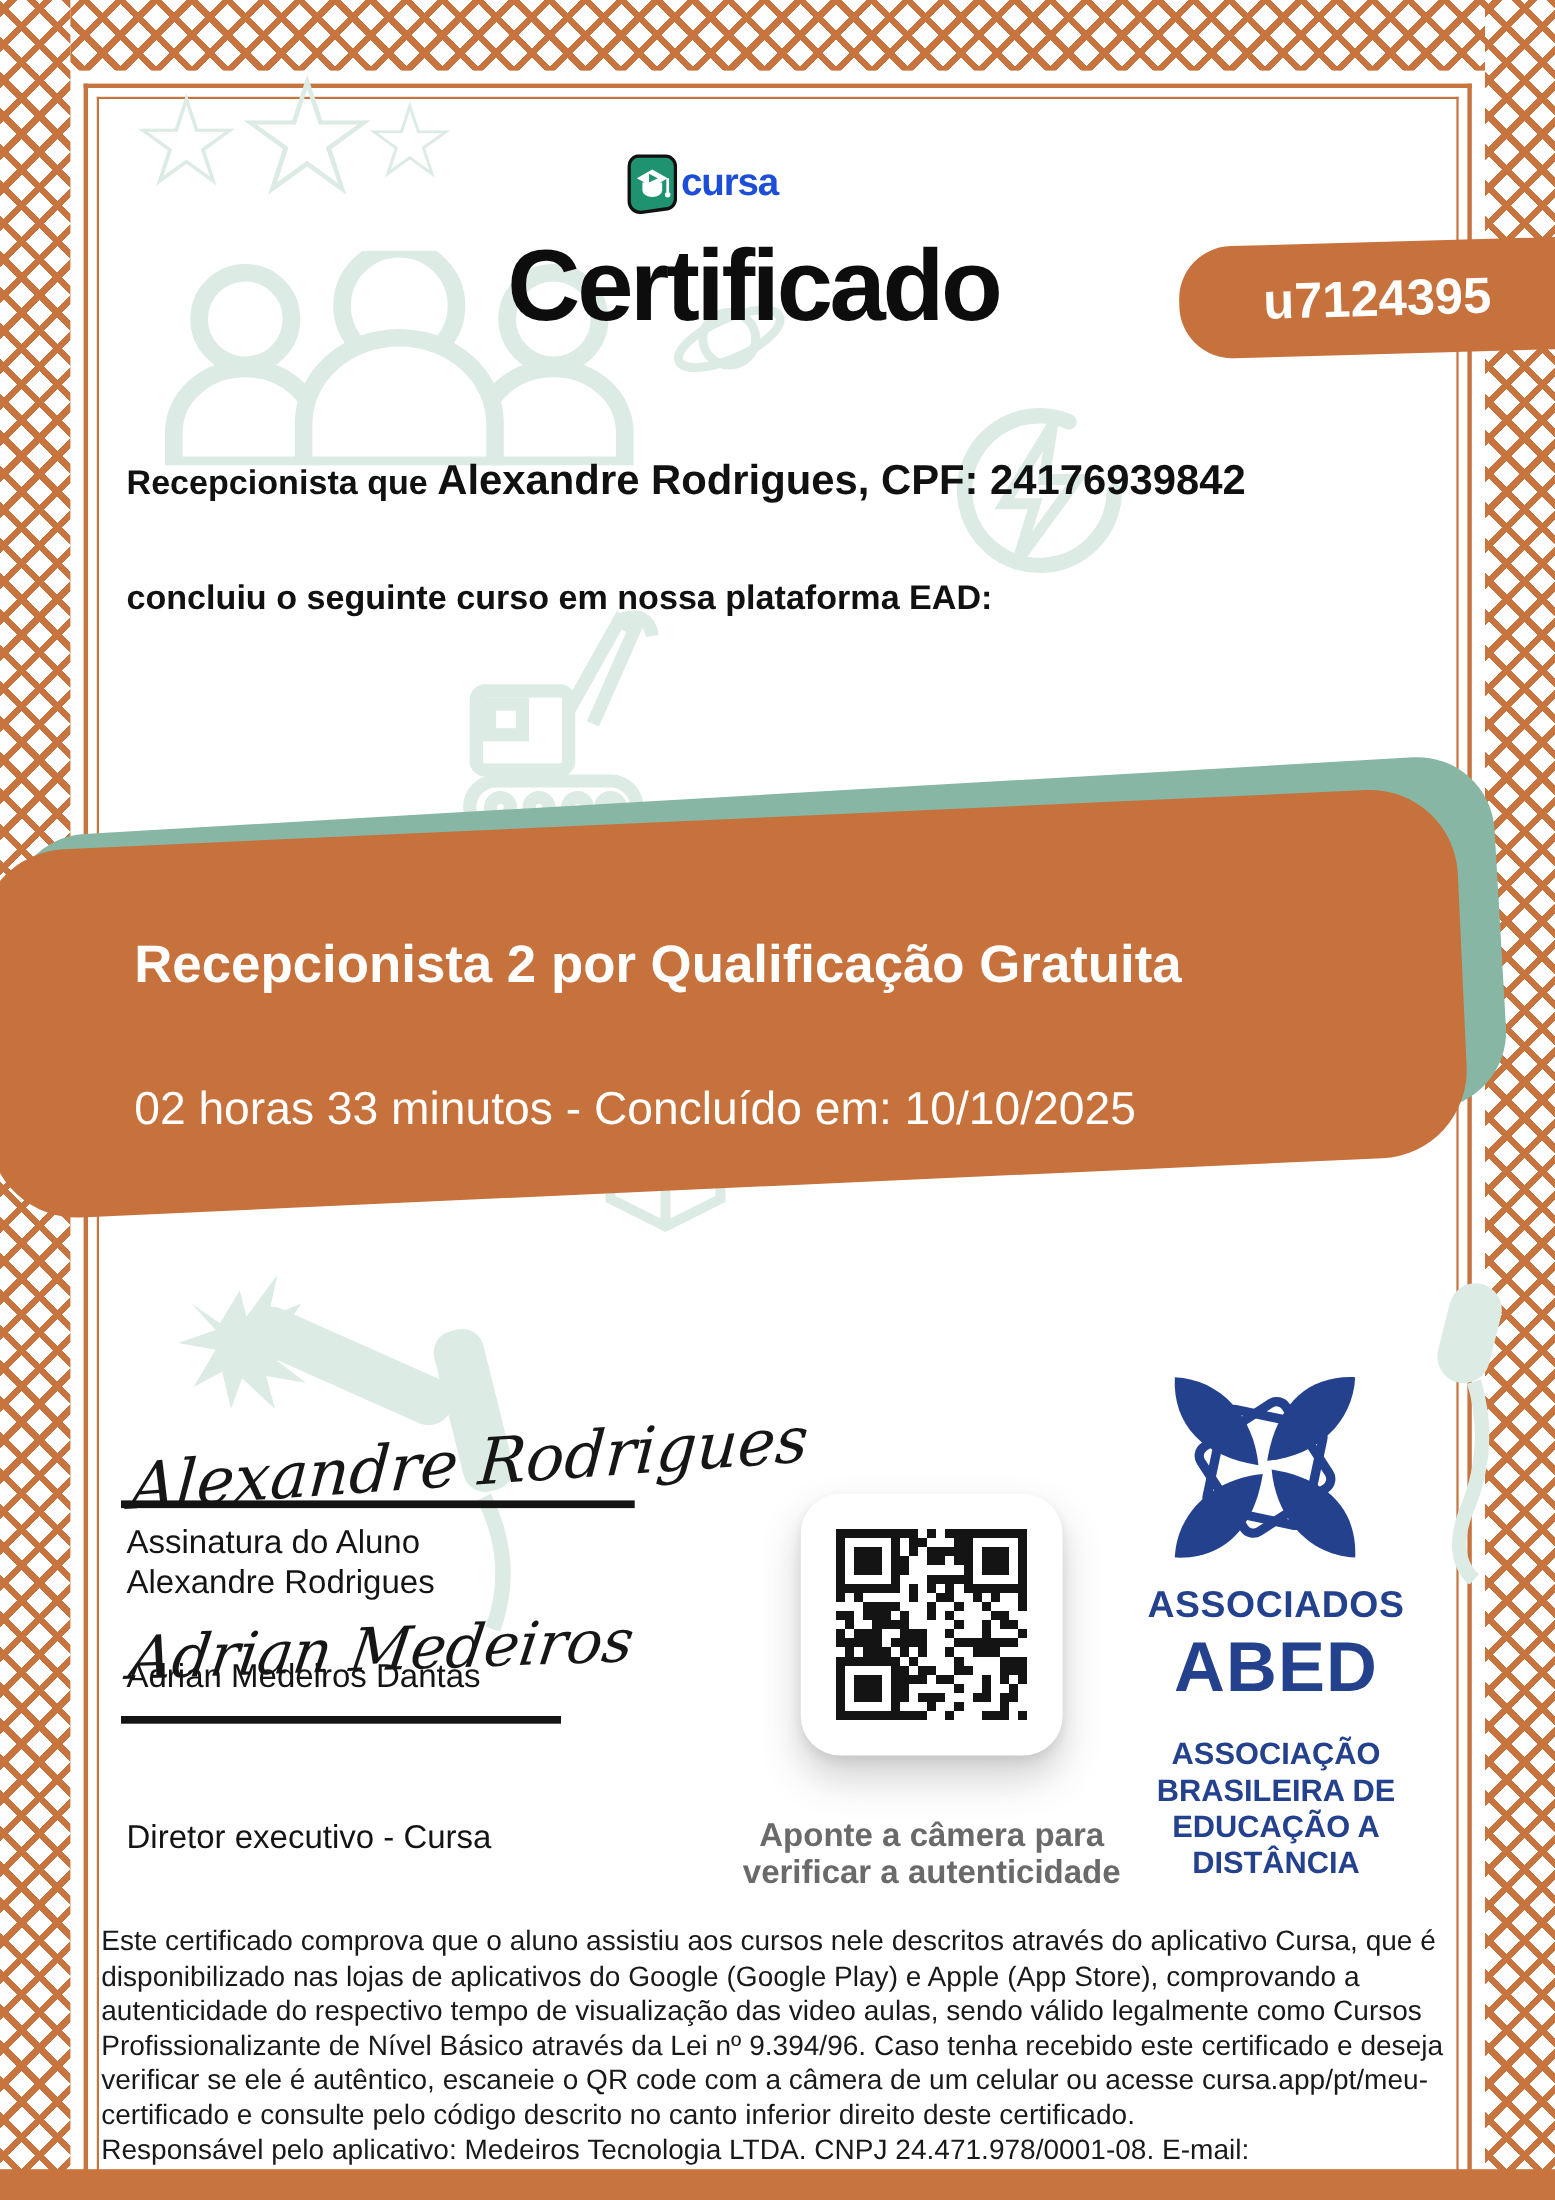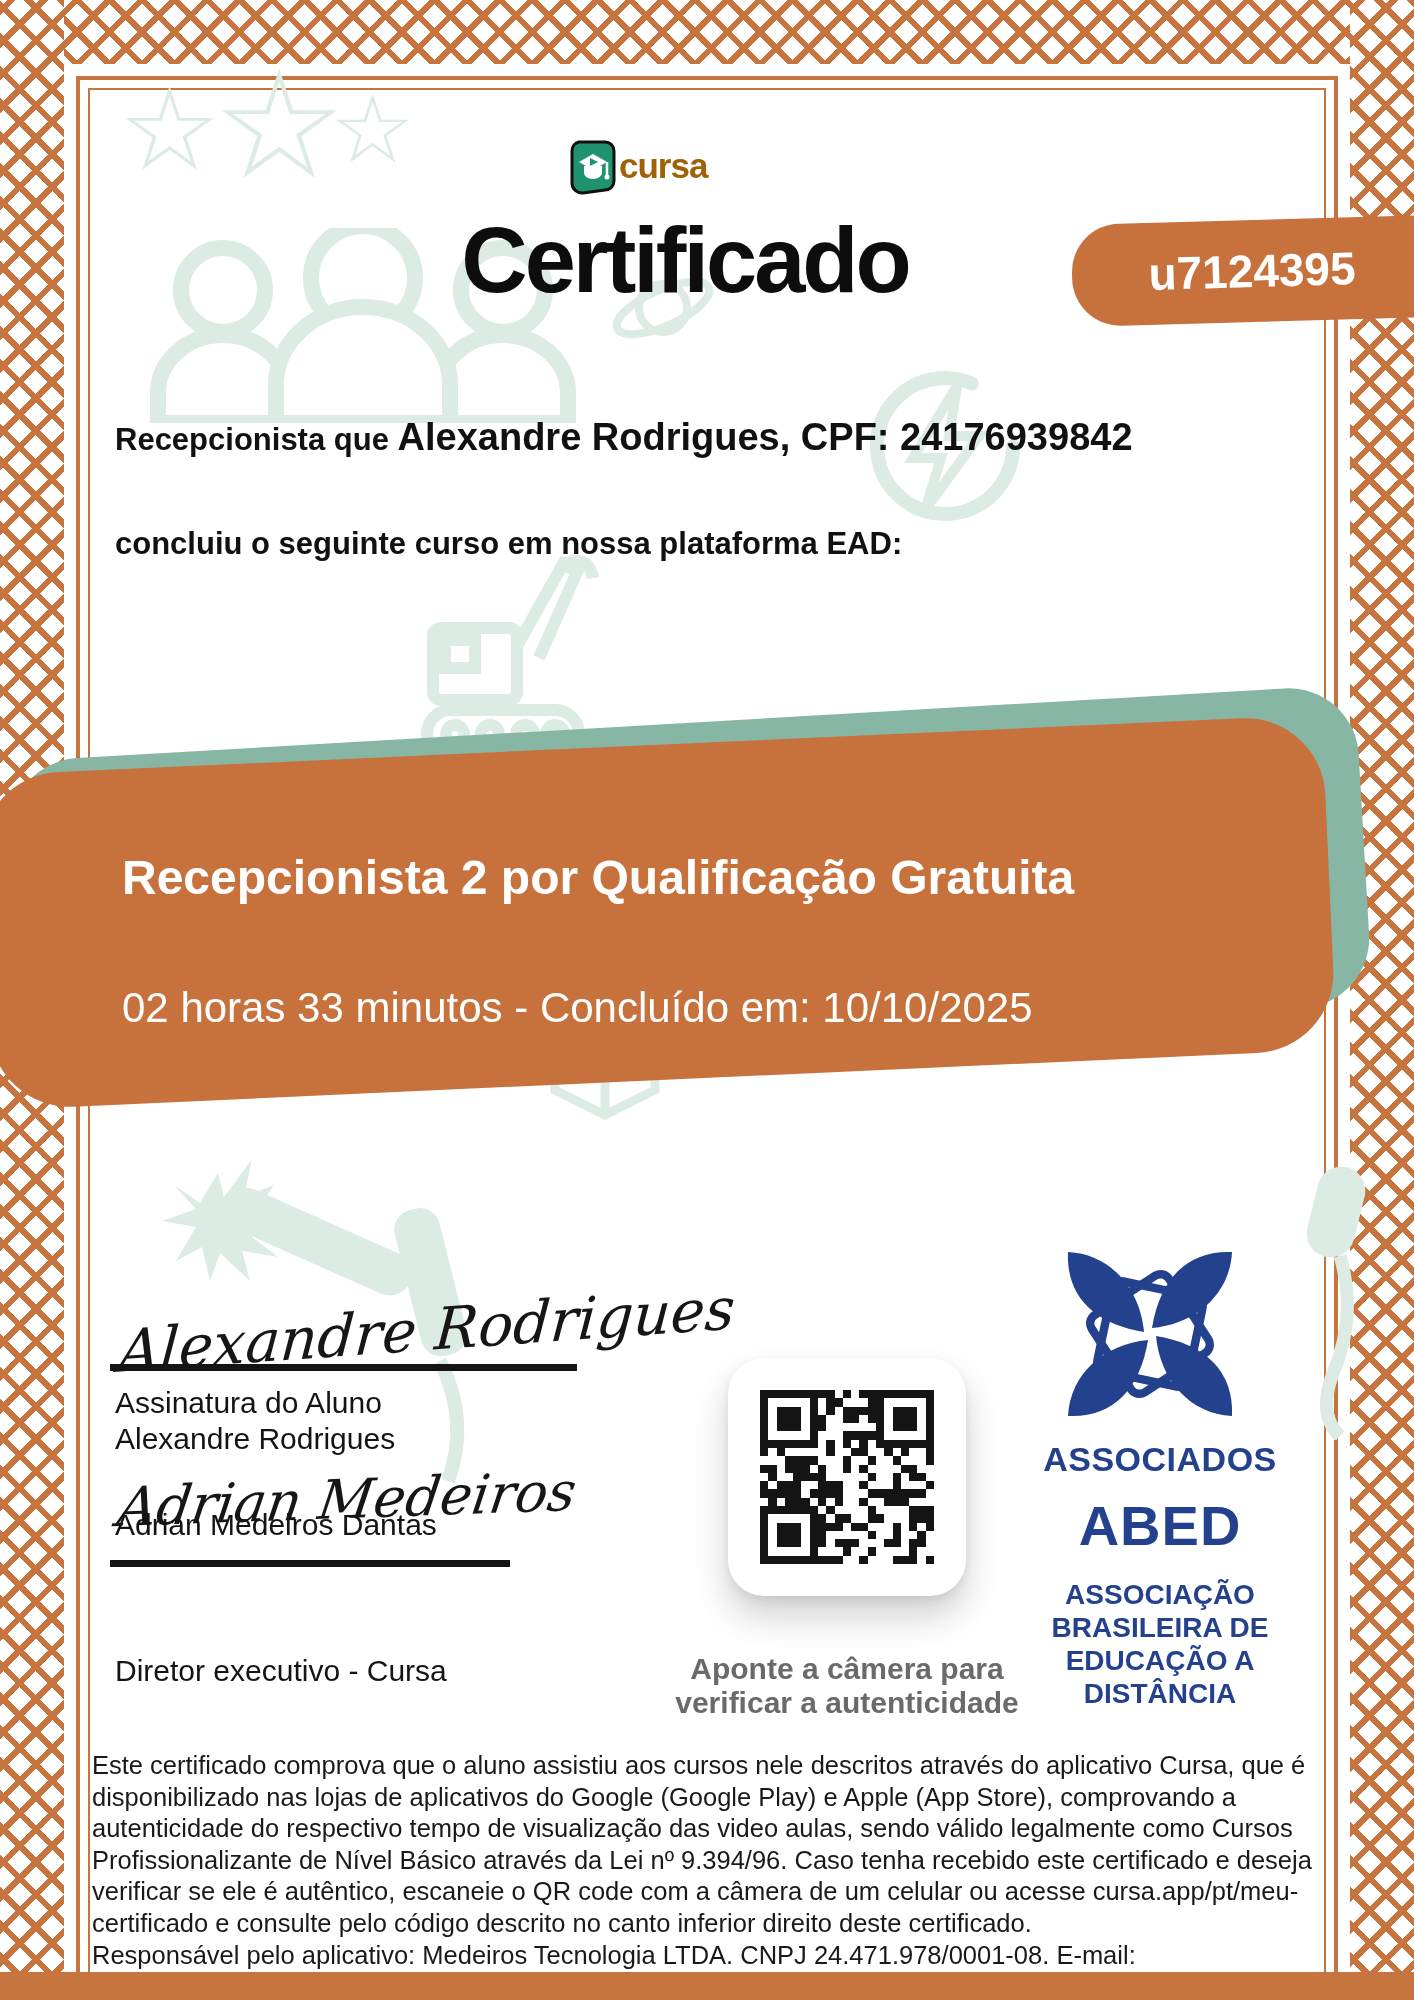--- a/index.html
+++ b/index.html
@@ -25,7 +25,7 @@
   
   .logo-icon{position:absolute;left:569px;top:139px;z-index:3;}
   .logo-word{position:absolute;left:619px;top:146px;z-index:3;font-size:35px;font-weight:800;
-    letter-spacing:-1px;color:#a16207;}
+    letter-spacing:-1px;color:#1d4ed8;}
   .title{position:absolute;left:360px;top:208px;width:650px;z-index:3;text-align:center;
     font-size:92px;font-weight:800;letter-spacing:-3px;color:#0d0d0d;}
   .code-badge{position:absolute;left:1072px;top:220px;width:360px;height:102px;z-index:5;

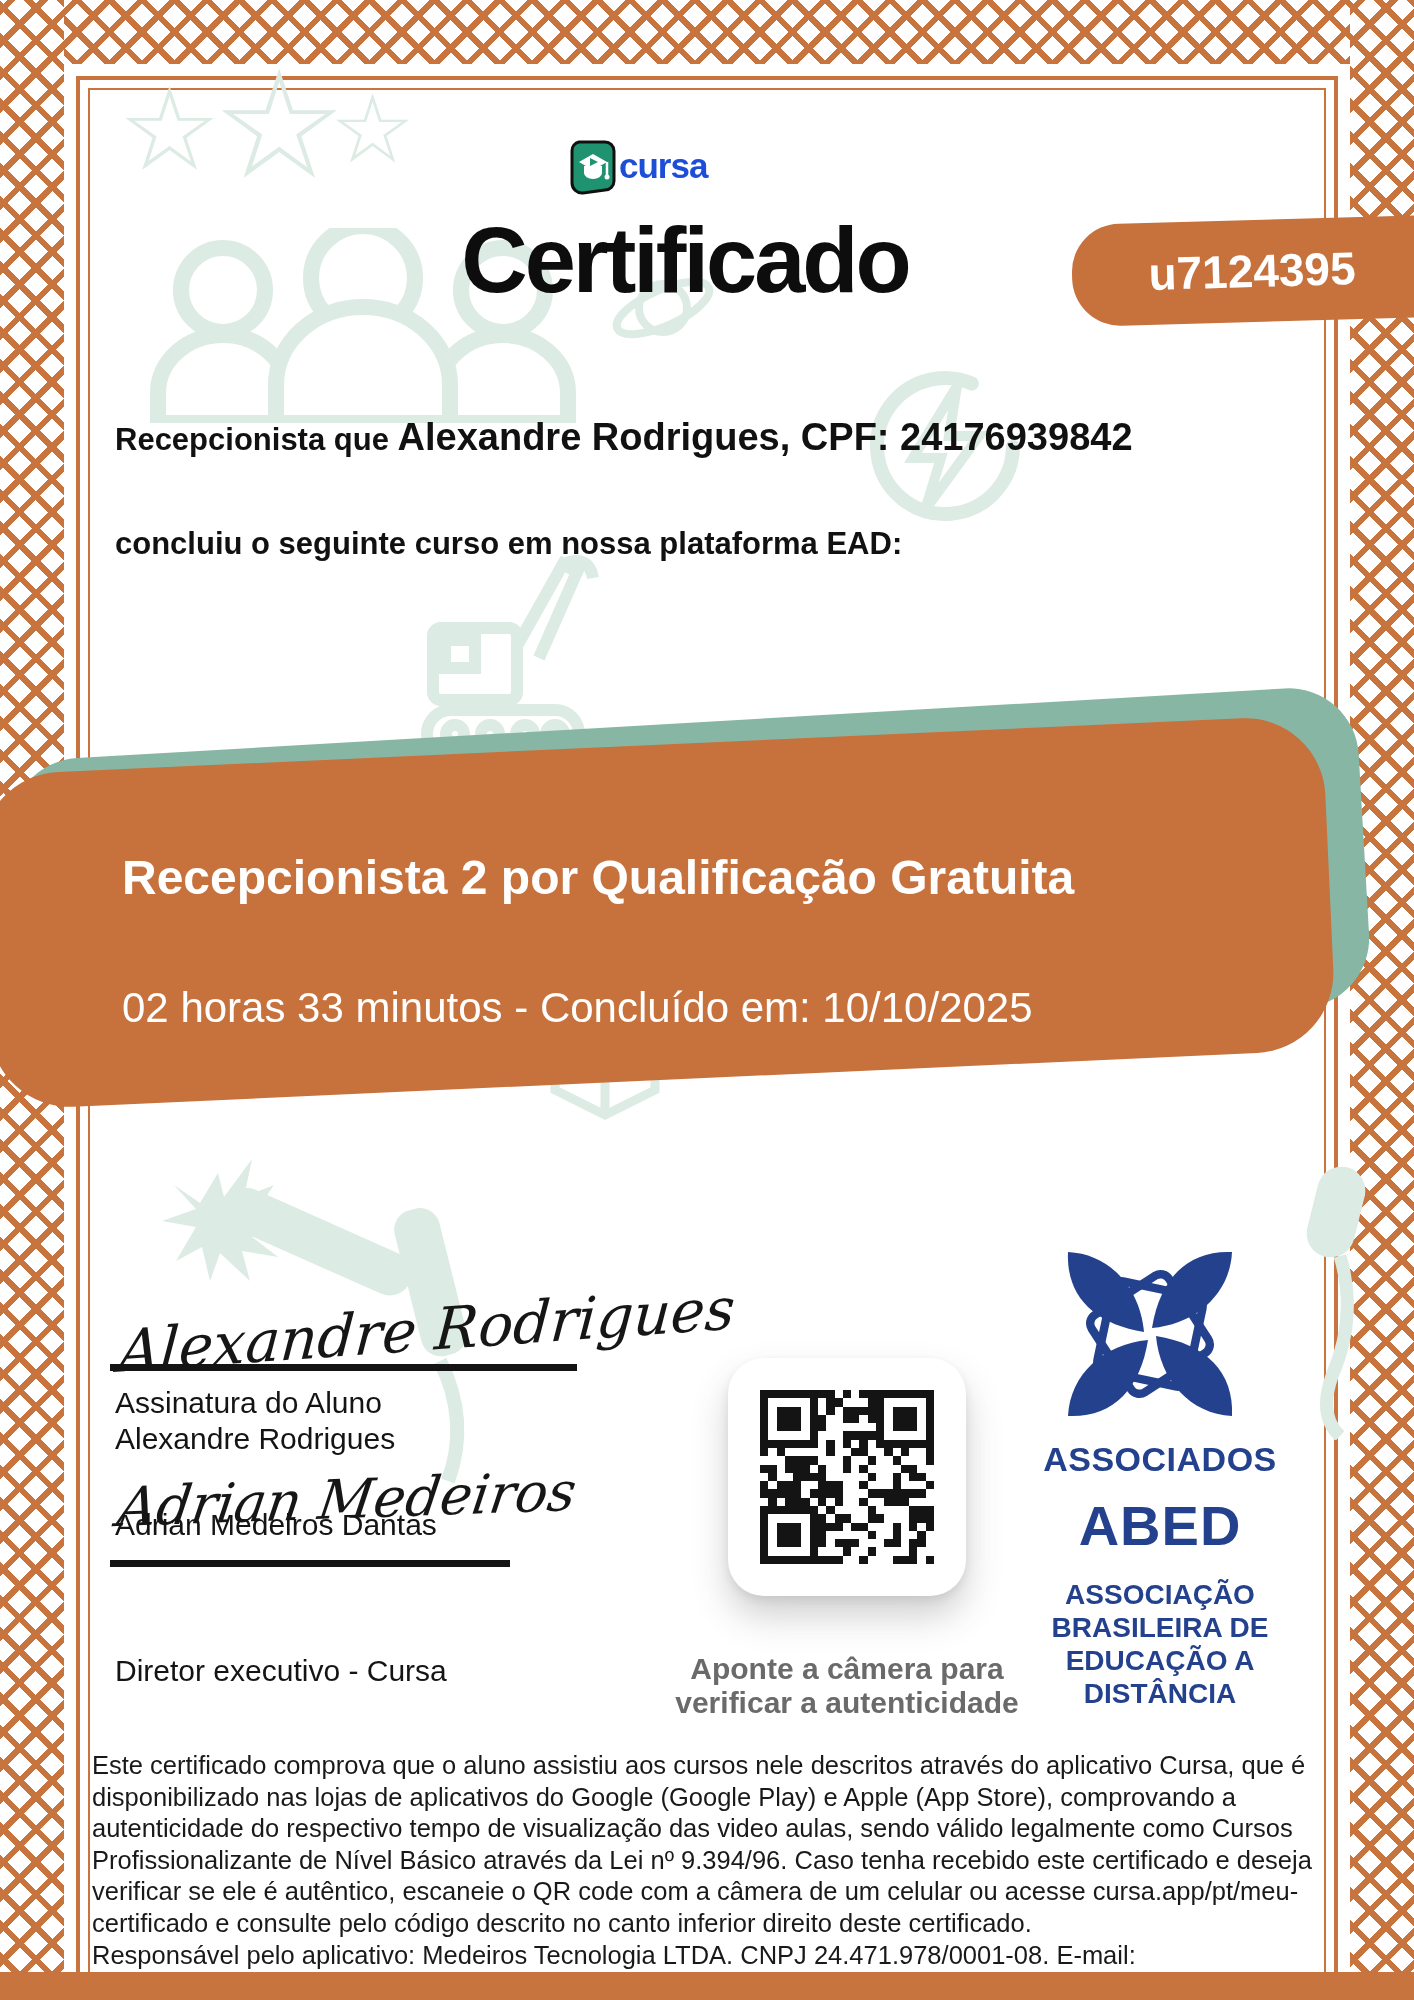--- a/index.html
+++ b/index.html
@@ -70,7 +70,7 @@
   .abed{color:#24418e;z-index:3;position:absolute;text-align:center;font-weight:800;}
   .abed-pin{position:absolute;left:1050px;top:1234px;z-index:3;}
   .abed-assoc{left:1015px;top:1440px;width:290px;font-size:34px;letter-spacing:0.5px;}
-  .abed-abbr{left:1015px;top:1478px;width:290px;font-size:56px;letter-spacing:1px;margin-top:15px;}
+  .abed-abbr{left:1015px;top:1478px;width:290px;font-size:64px;letter-spacing:1px;}
   .abed-full{left:1000px;top:1578px;width:320px;font-size:28px;line-height:33px;}
   
   .footer{position:absolute;left:92px;top:1750px;width:1248px;z-index:3;

